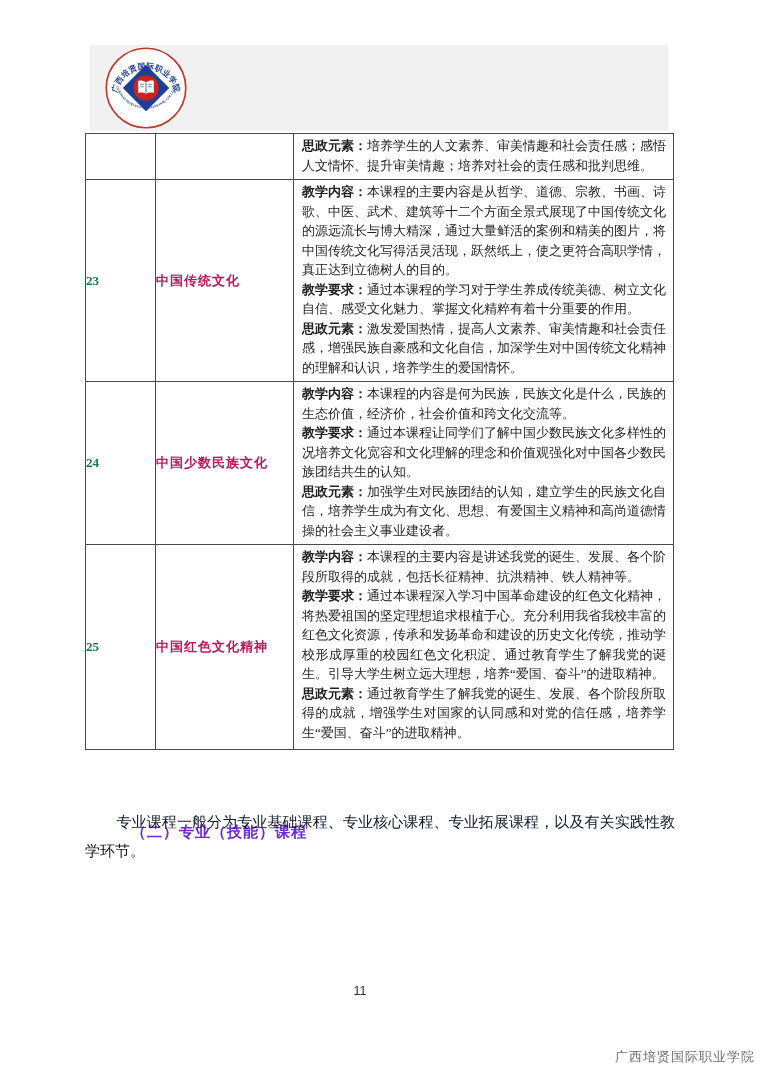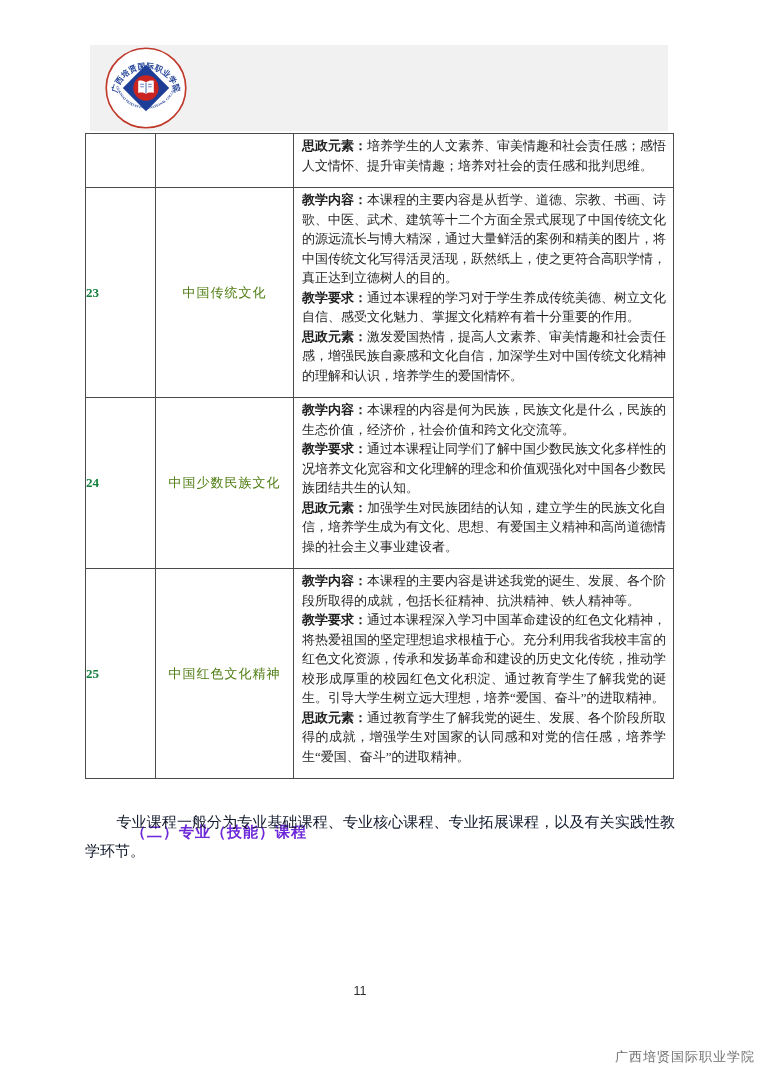--- a/index.html
+++ b/index.html
@@ -76,7 +76,7 @@
   }
   td.cell-body {
     vertical-align: top;
-    padding: 2px 7px 12px 8px;
+    padding: 2px 7px 4px 8px;
   }
   td.cell-body p {
     line-height: 19.5px;

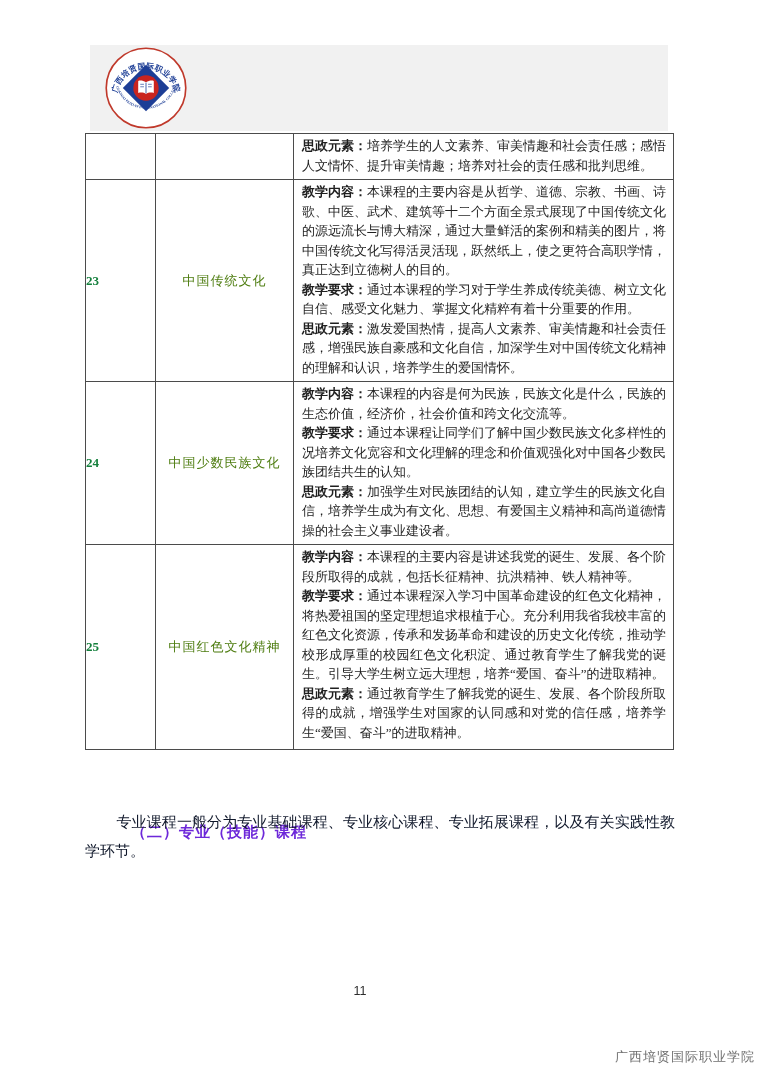--- a/index.html
+++ b/index.html
@@ -69,10 +69,10 @@
     font-weight: bold;
   }
   td.cell-name {
-    text-align: center;
     vertical-align: middle;
     letter-spacing: 1px;
-    color: #4d7c0f;
+    color: #be185d;
+    font-weight: bold;
   }
   td.cell-body {
     vertical-align: top;

